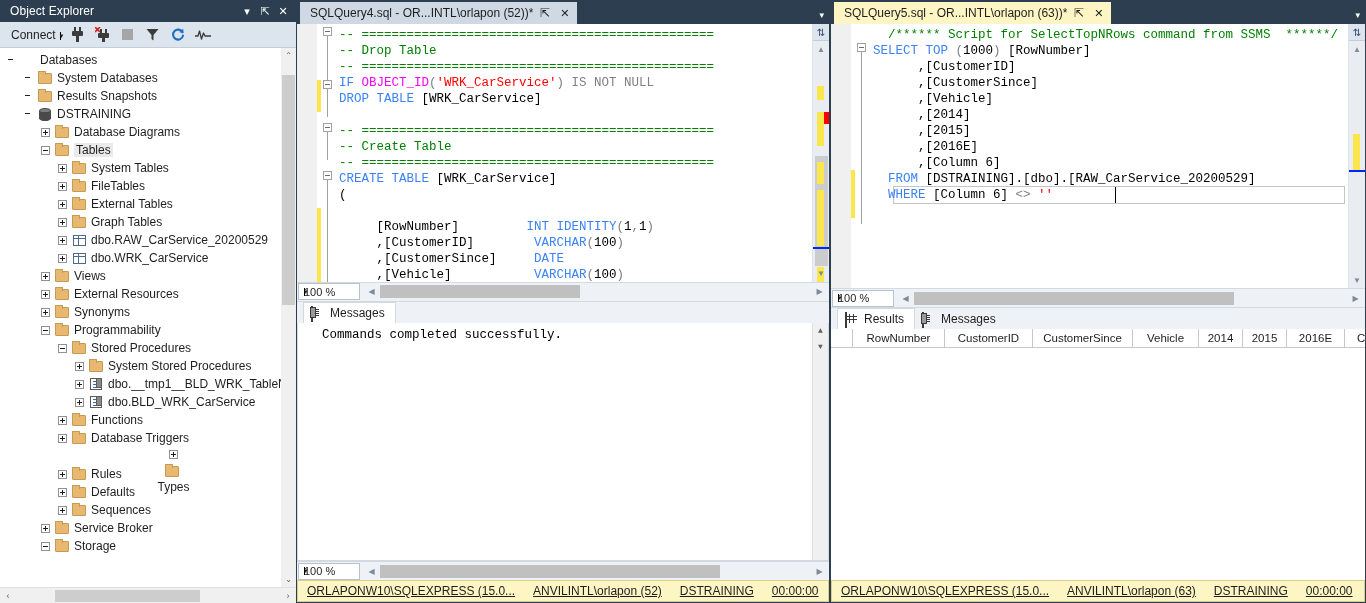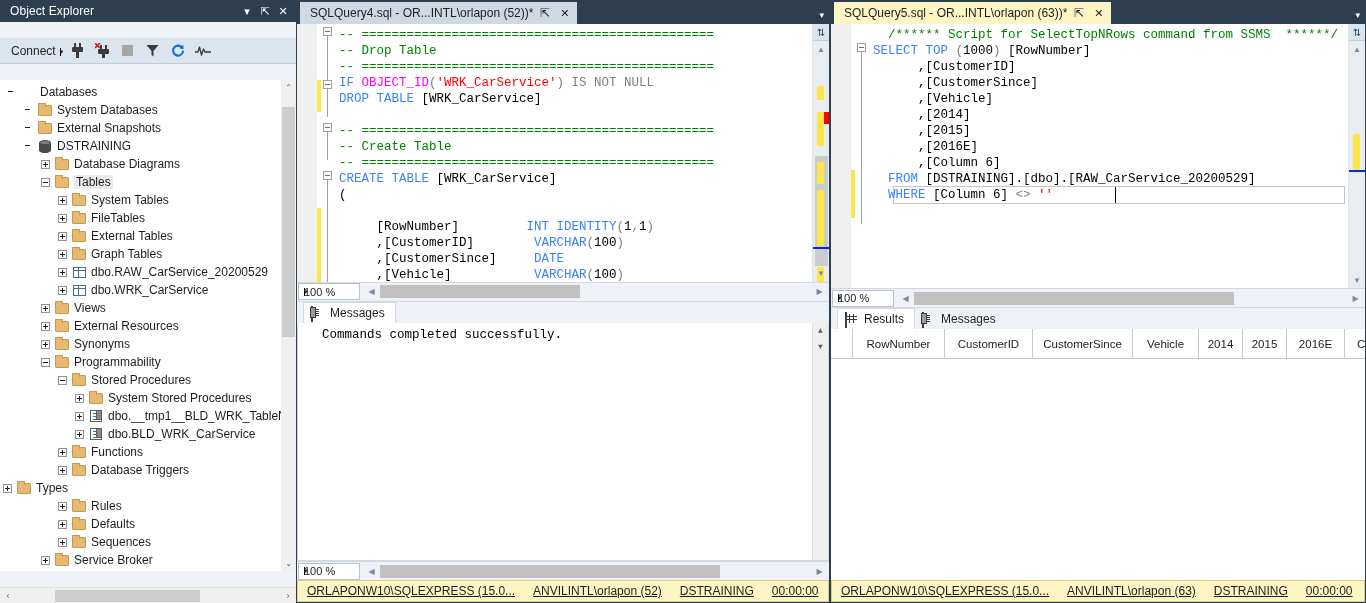--- a/index.html
+++ b/index.html
@@ -22,7 +22,7 @@
     position: absolute; left: 0; top: 0;
     width: 296px; height: 603px;
     background: #eff3f7;
-    display: flex; flex-direction: column; gap: 16px;
+    display: flex; flex-direction: column;
   }
   .oe-titlebar {
     height: 22px;

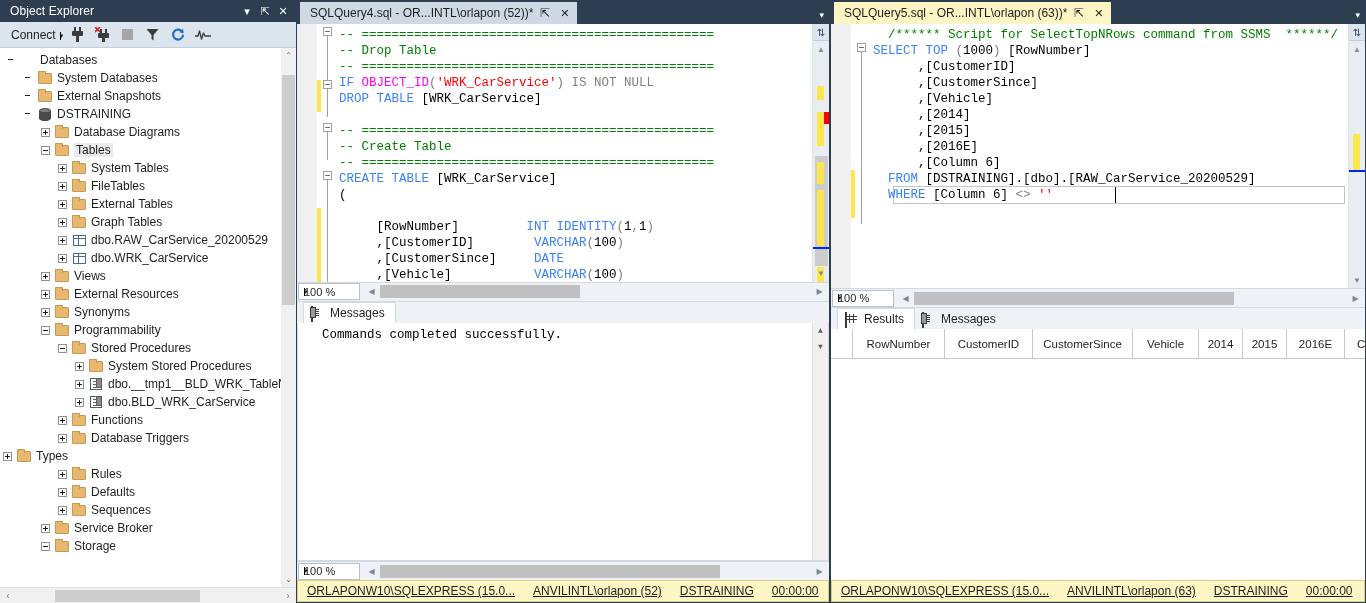--- a/index.html
+++ b/index.html
@@ -528,7 +528,7 @@
           <span class="ico">
             <span class="folder"></span>
           </span>
-          <span class="tlabel">External Snapshots</span>
+          <span class="tlabel">Results Snapshots</span>
         </div>
         <div class="tnode" style="padding-left: 21px;">
           <span class="expander none">

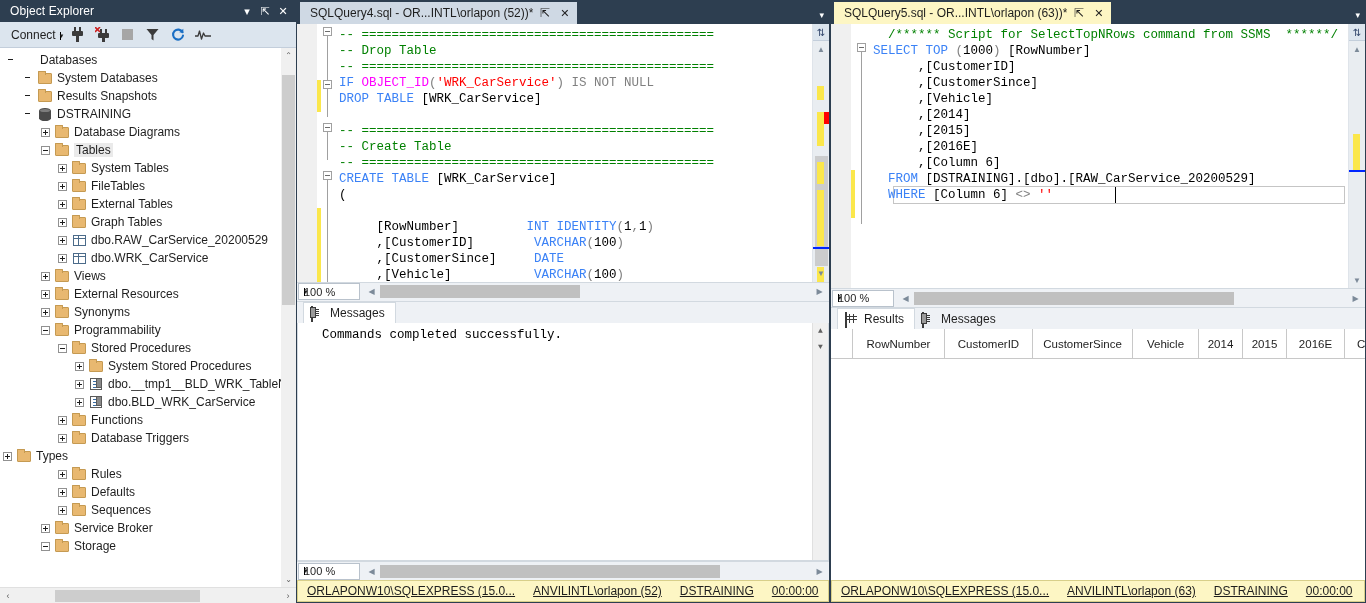--- a/index.html
+++ b/index.html
@@ -385,7 +385,7 @@
 
   .grid-panel { flex: 1; background: #ffffff; overflow: hidden; position: relative; }
   .grid-header {
-    height: 30px; display: flex;
+    height: 19px; display: flex;
     border-bottom: 1px solid #c8c8c8;
     background: #ffffff;
     font-size: 11.5px;

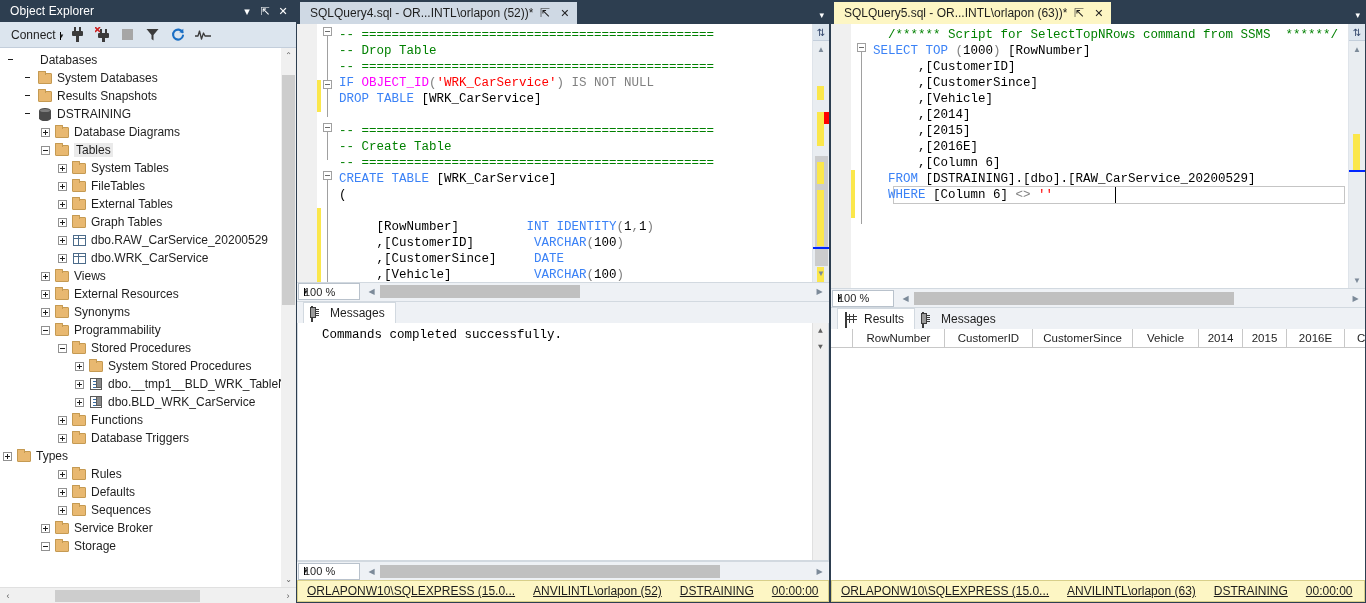--- a/index.html
+++ b/index.html
@@ -701,7 +701,7 @@
           </span>
           <span class="tlabel">Database Triggers</span>
         </div>
-        <div class="tnode" style="">
+        <div class="tnode" style="padding-left: 55px; flex-direction: column;">
           <span class="expander plus">
             <i></i>
           </span>

